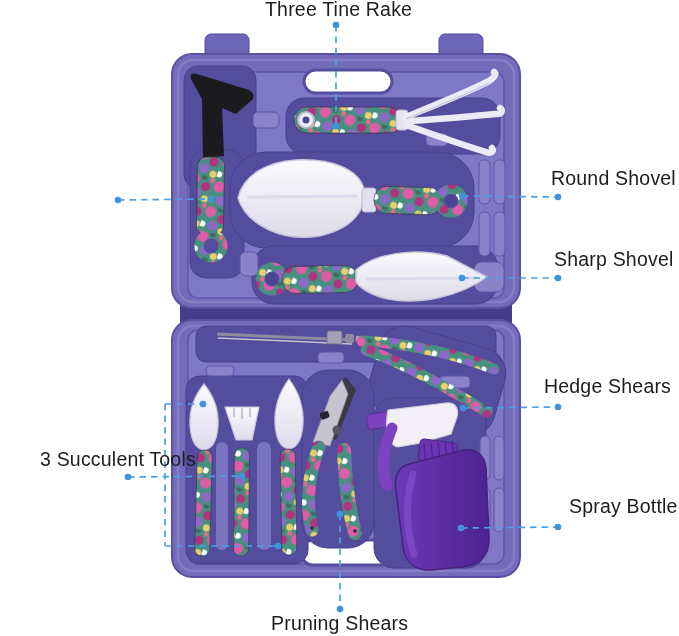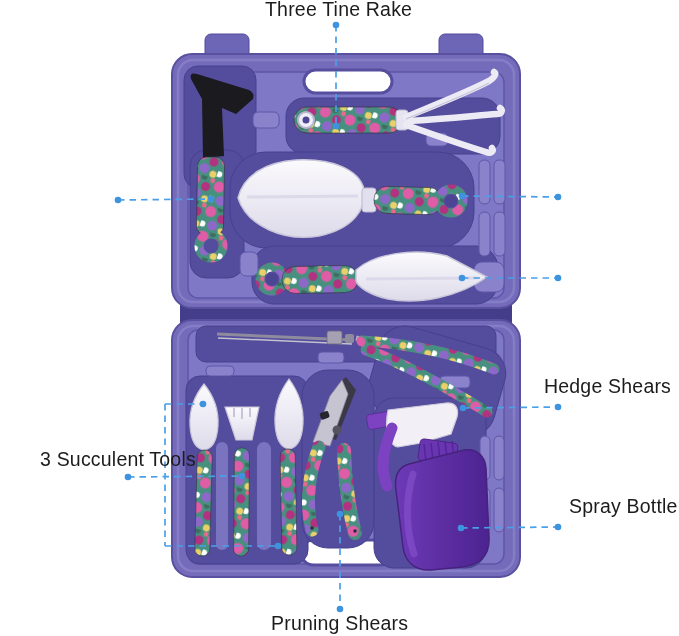--- a/index.html
+++ b/index.html
@@ -229,6 +229,7 @@
   </svg>
 
   <div class="label" style="left:265px; top:-2px;">Three Tine Rake</div>
+  <div class="label" style="left:551px; top:167px;">Round Shovel</div>
   <div class="label" style="left:544px; top:375px;">Hedge Shears</div>
   <div class="label" style="left:2px;   top:448px;margin-left:38px;">3 Succulent Tools</div>
   <div class="label" style="left:569px; top:495px;">Spray Bottle</div>

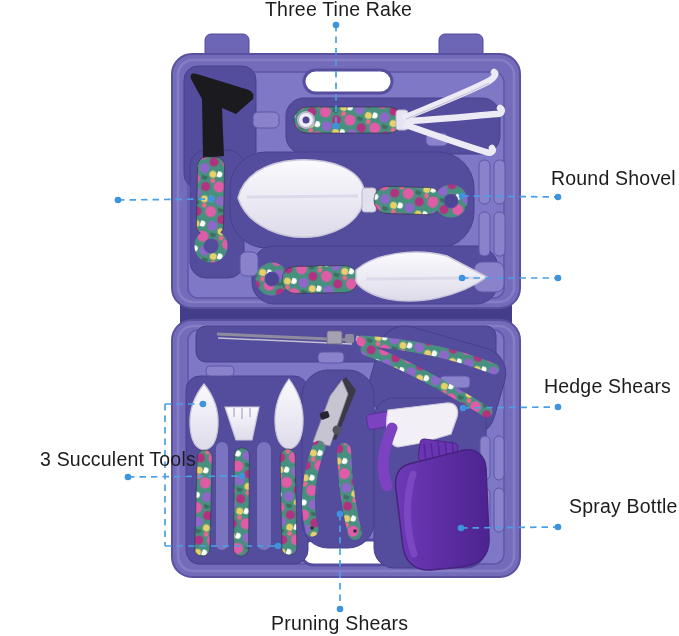--- a/index.html
+++ b/index.html
@@ -230,6 +230,7 @@
 
   <div class="label" style="left:265px; top:-2px;">Three Tine Rake</div>
   <div class="label" style="left:551px; top:167px;">Round Shovel</div>
+  <div class="label" style="left:554px; top:248px;">Sharp Shovel</div>
   <div class="label" style="left:544px; top:375px;">Hedge Shears</div>
   <div class="label" style="left:2px;   top:448px;margin-left:38px;">3 Succulent Tools</div>
   <div class="label" style="left:569px; top:495px;">Spray Bottle</div>

